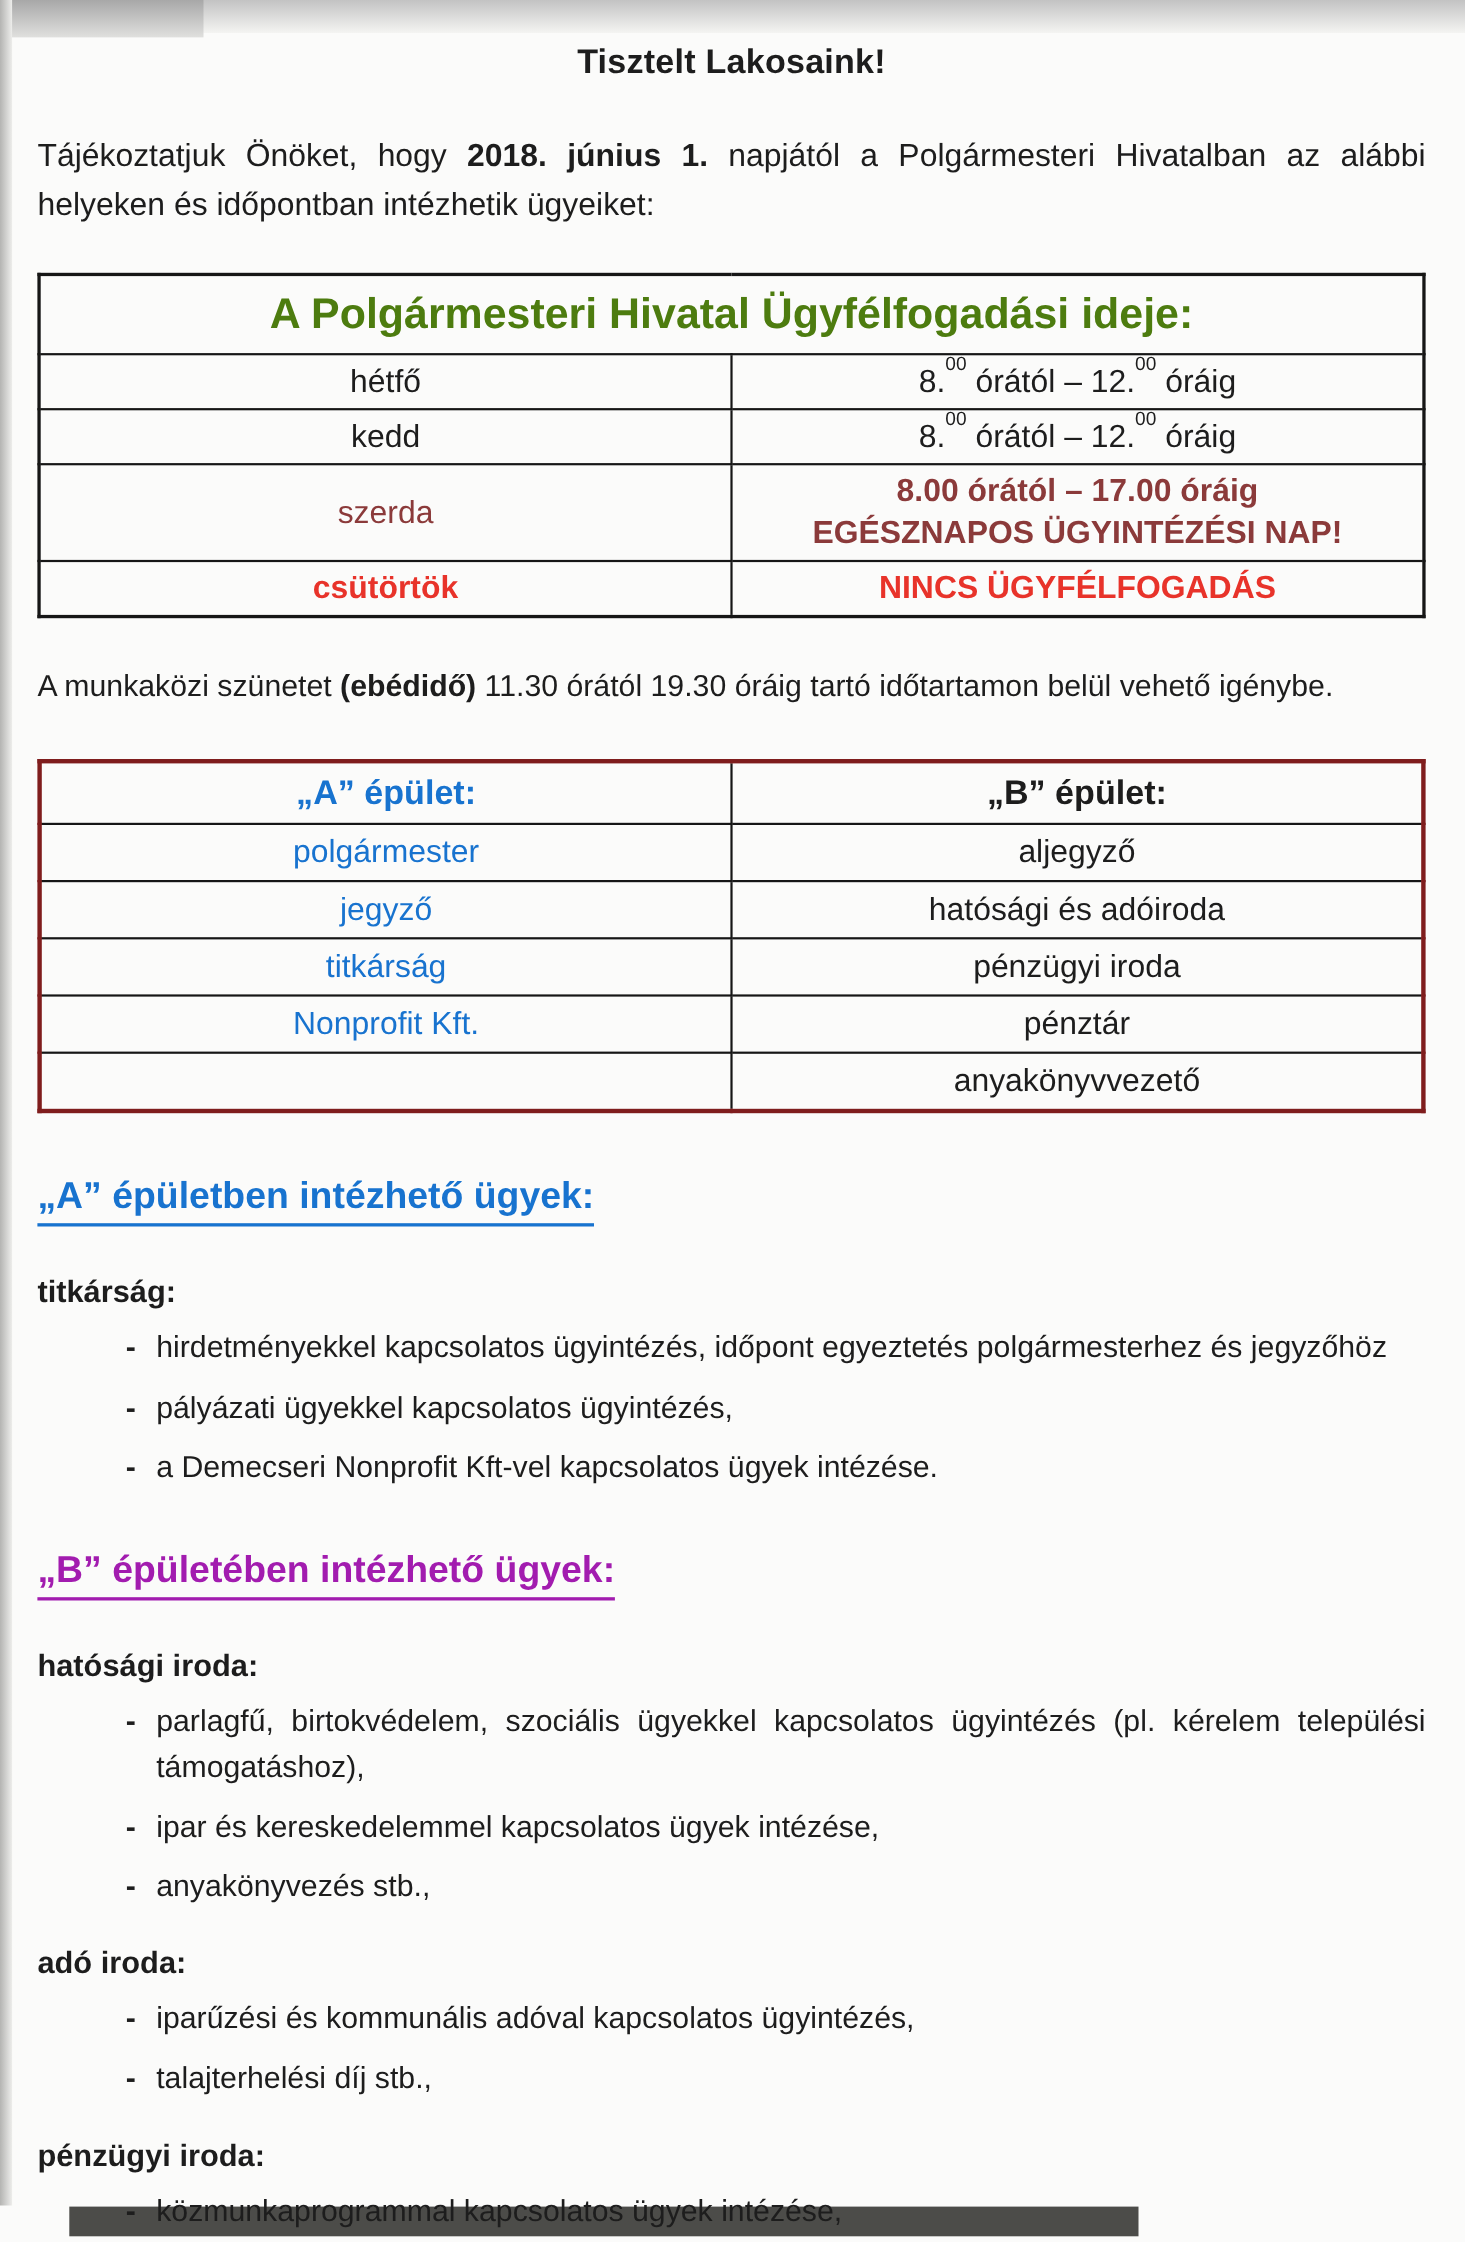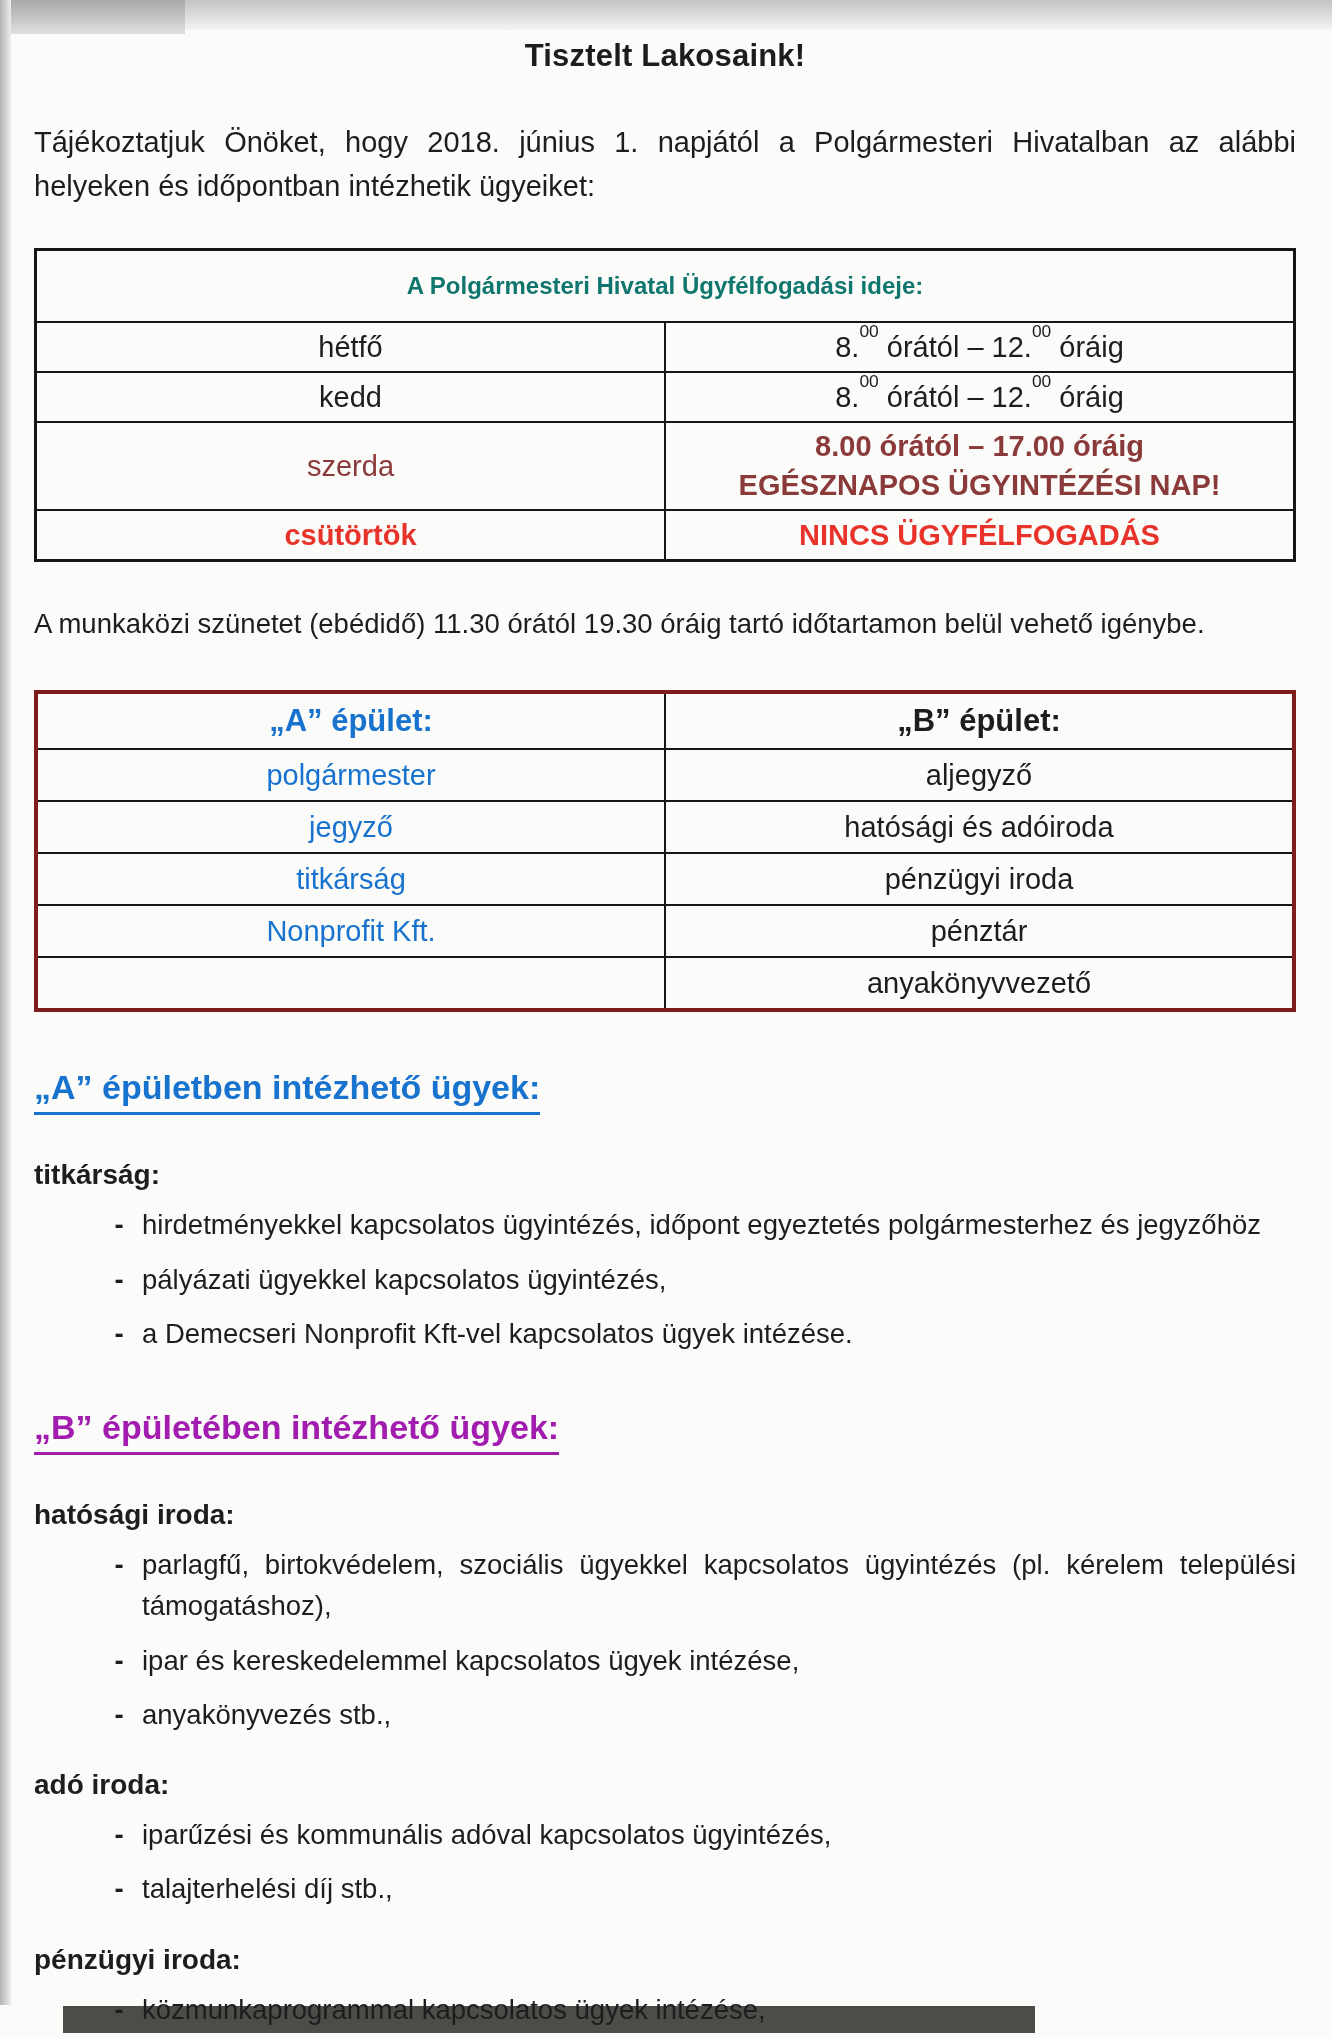--- a/index.html
+++ b/index.html
@@ -23,7 +23,7 @@
   .content{position:absolute;left:34px;top:0;width:1262px;z-index:2;}
   .doc-title{margin-top:38px;text-align:center;font-size:31px;font-weight:bold;letter-spacing:.2px;}
   .intro{margin-top:46px;font-size:29px;line-height:1.52;text-align:justify;}
-  b.inline{font-weight:normal;}
+  b.inline{font-weight:bold;}
   sup.hrs{font-size:0.6em;position:relative;top:-0.55em;letter-spacing:0;}
 
   table.sheet{border-collapse:collapse;width:100%;table-layout:fixed;}

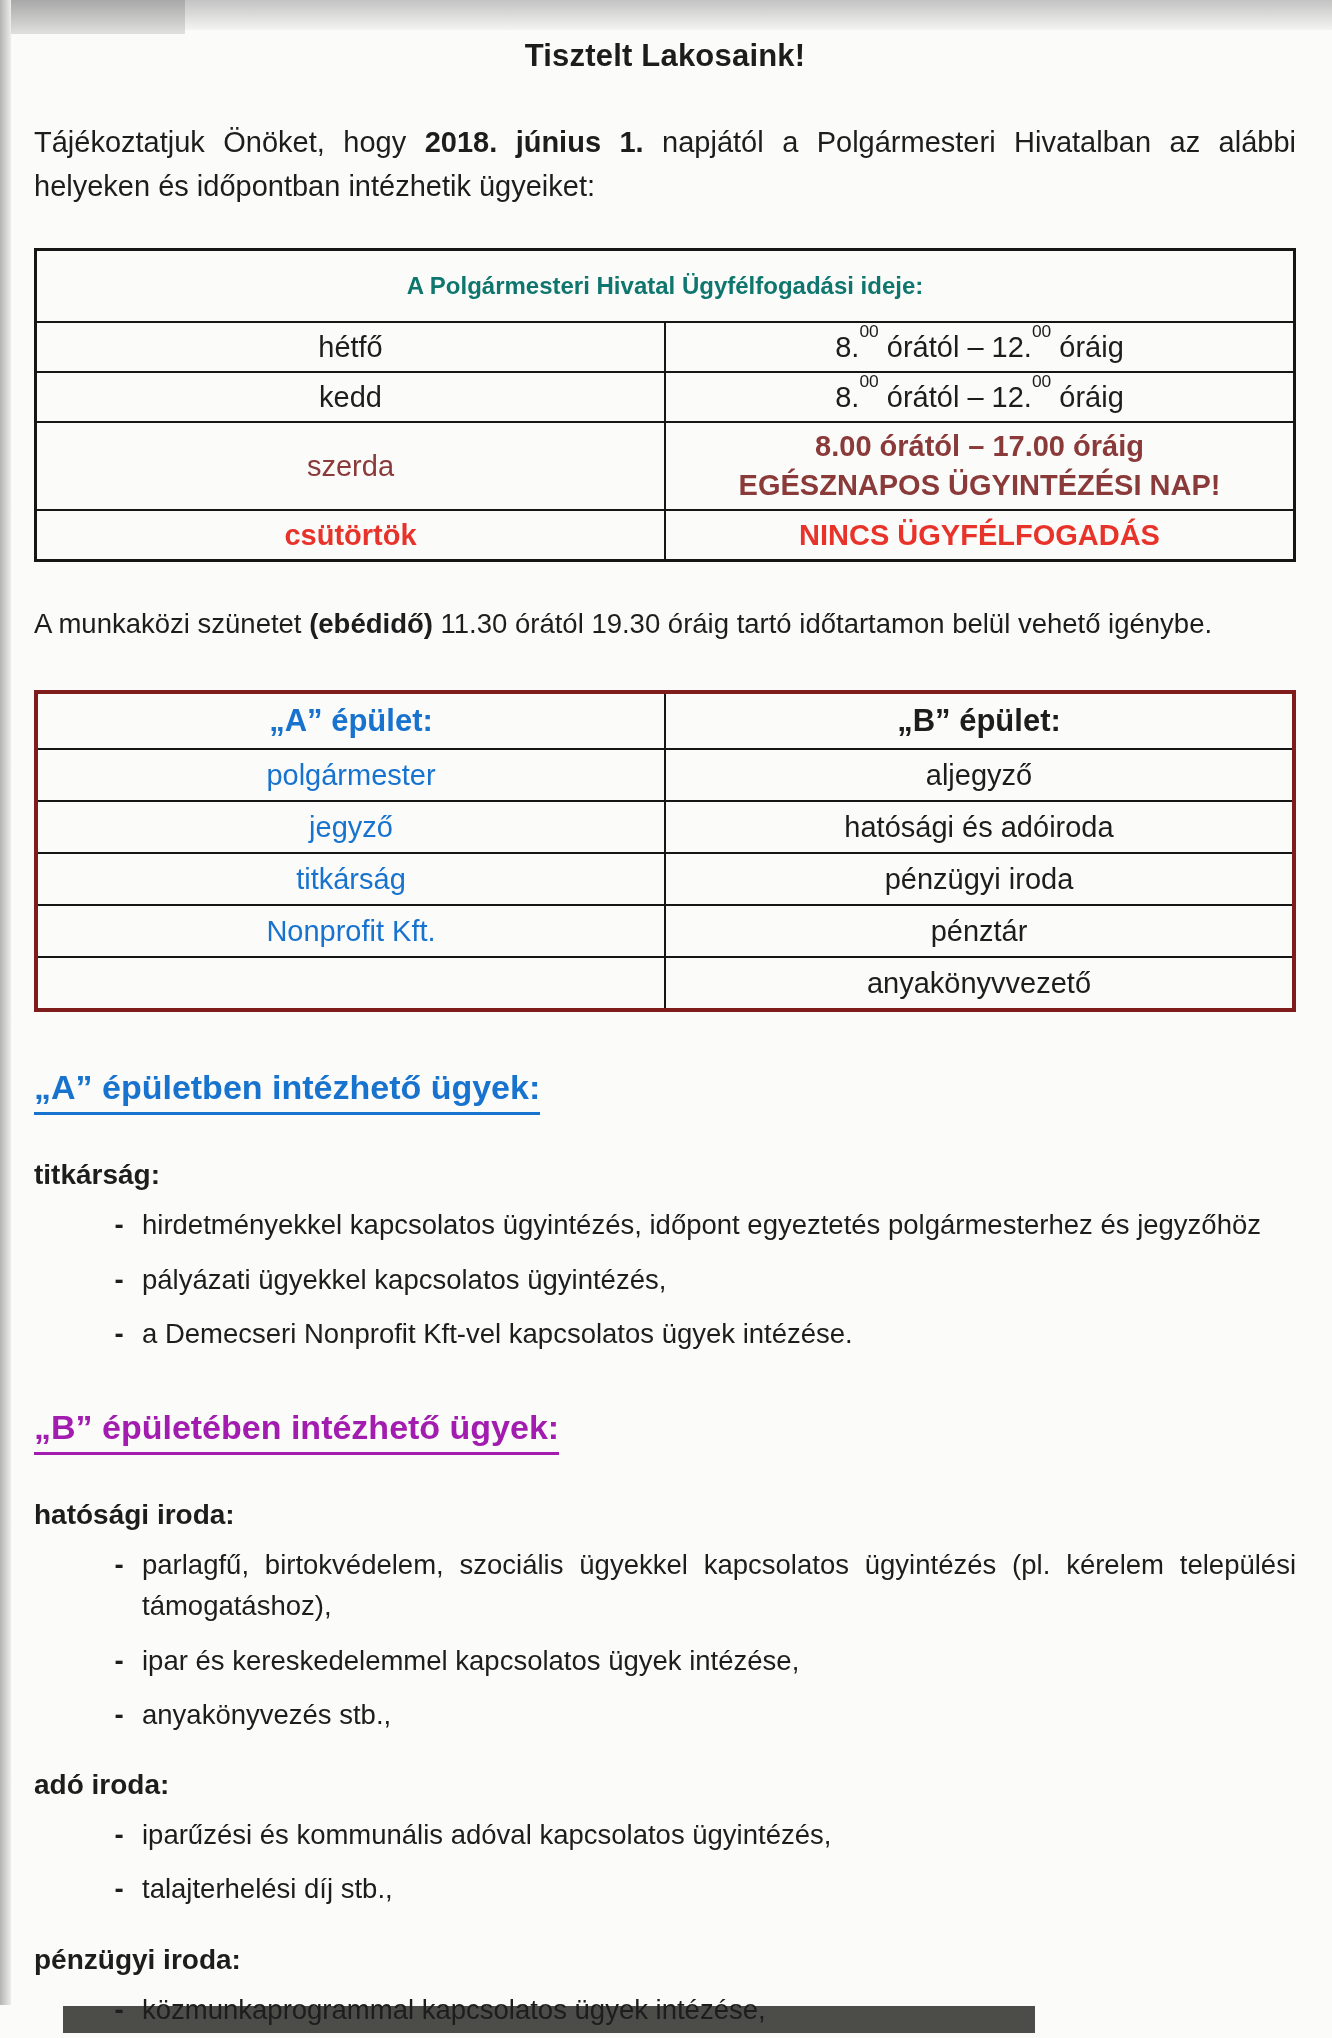--- a/index.html
+++ b/index.html
@@ -29,7 +29,7 @@
   table.sheet{border-collapse:collapse;width:100%;table-layout:fixed;}
   table.sheet td{border:2px solid #161616;text-align:center;vertical-align:middle;padding:4px 6px;}
   .t1{margin-top:40px;border:3px solid #161616;}
-  .t1 .thead{font-size:24px;font-weight:bold;color:#0f766e;height:62px;}
+  .t1 .thead{font-size:39px;font-weight:bold;color:#4d7c0f;height:62px;}
   .t1 td{font-size:29px;height:40px;}
   .maroon{color:#8b3a3a;}
   .maroon-bold{color:#8b3a3a;font-weight:bold;}

